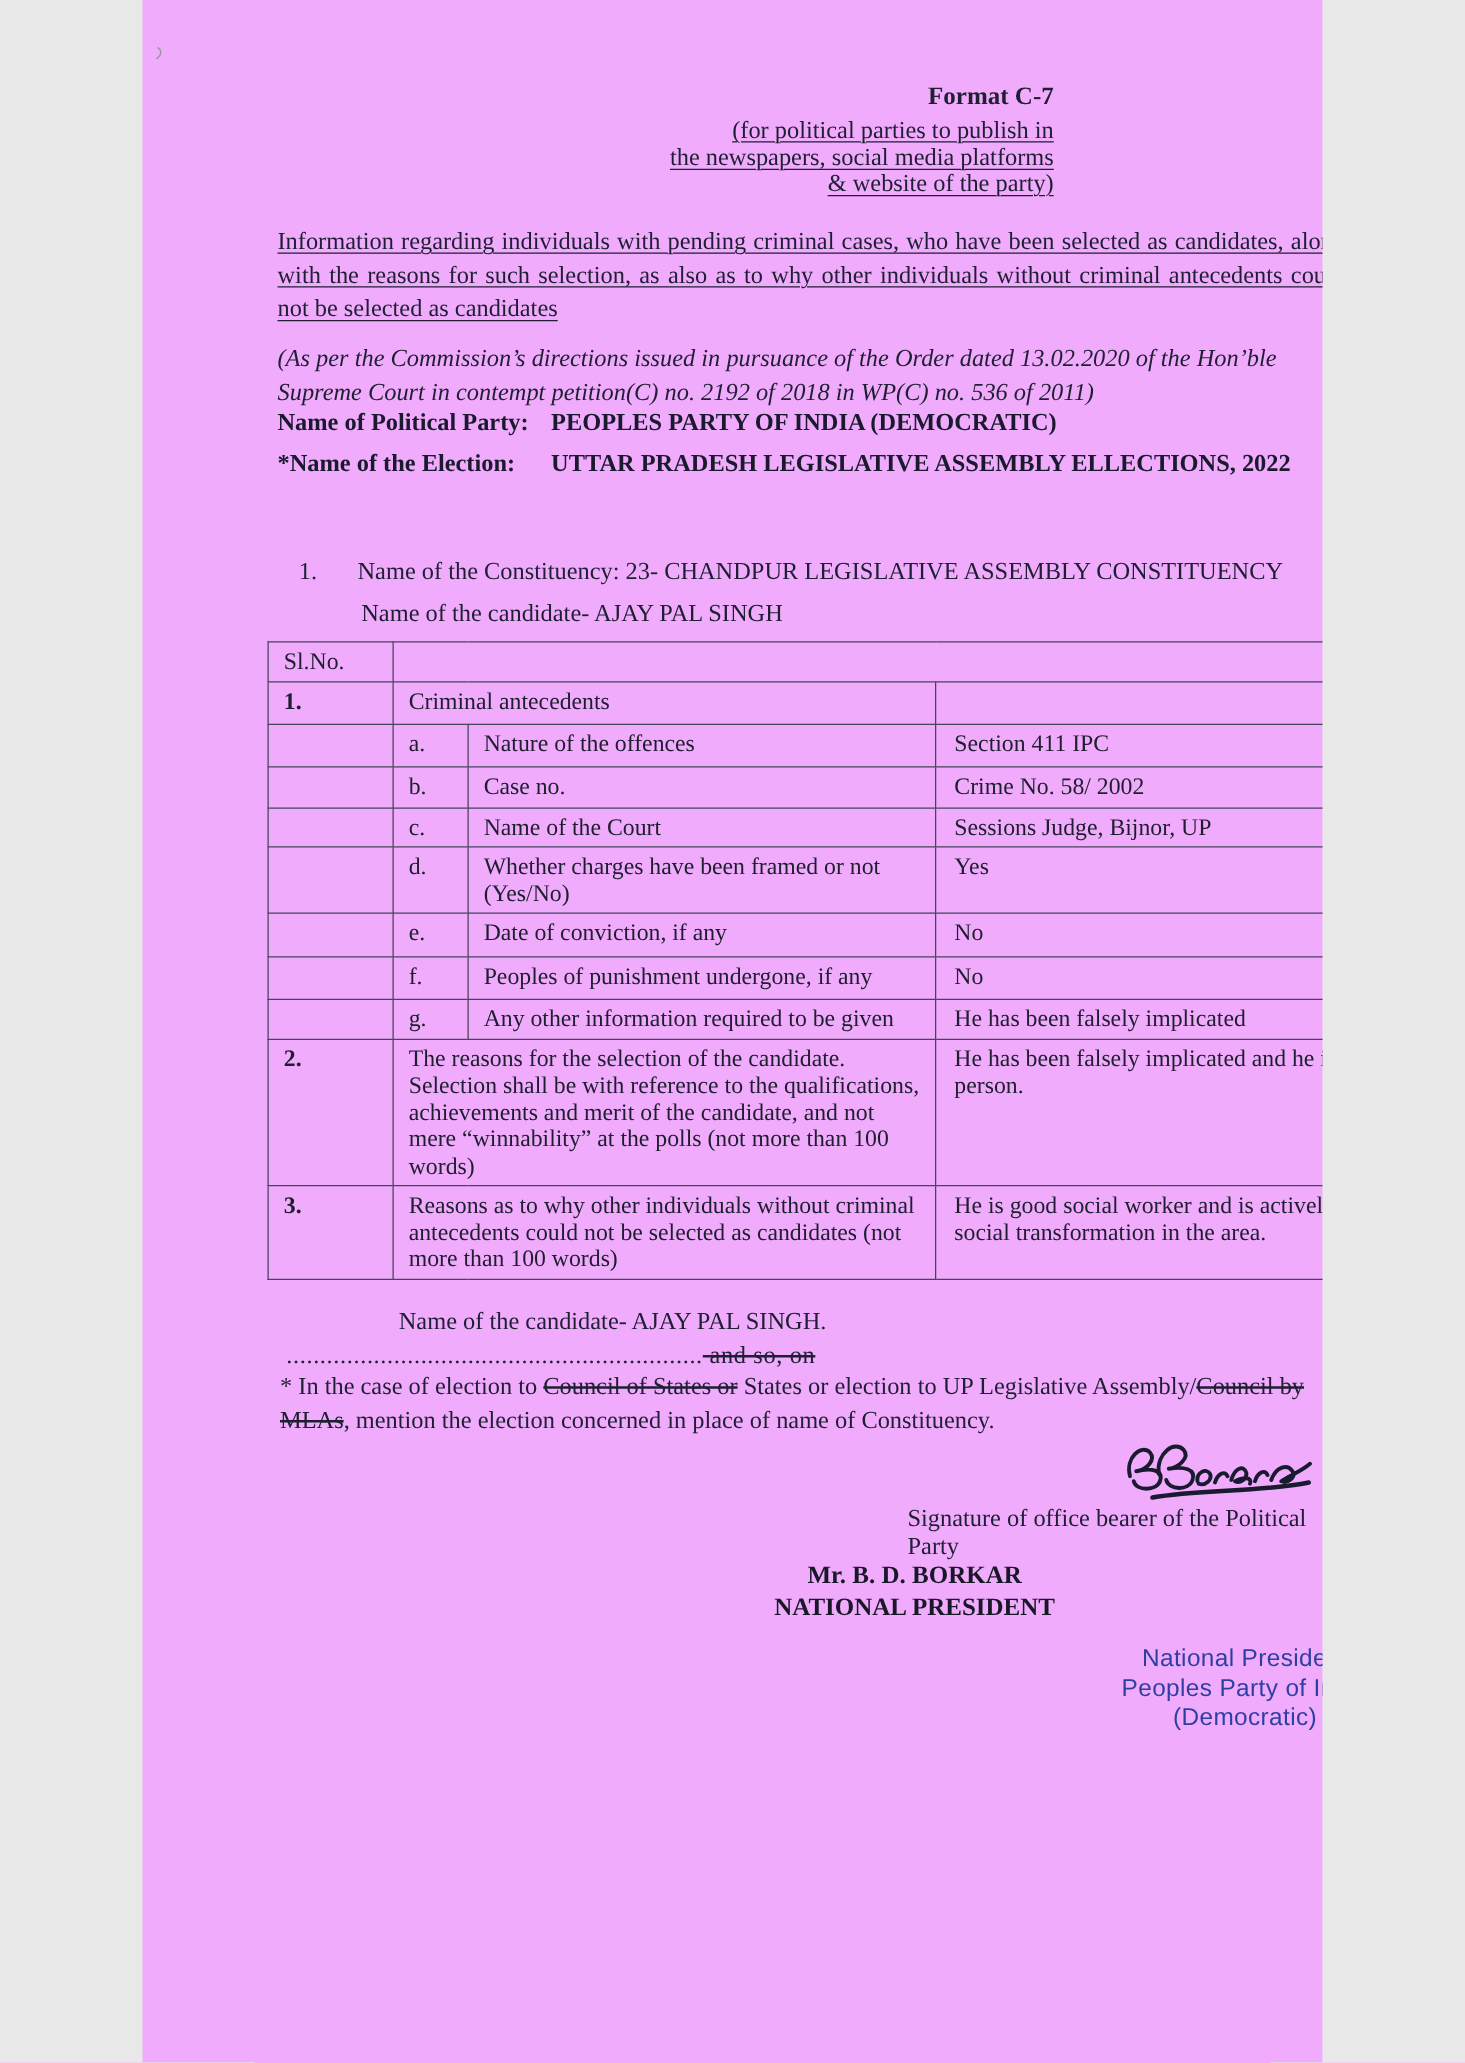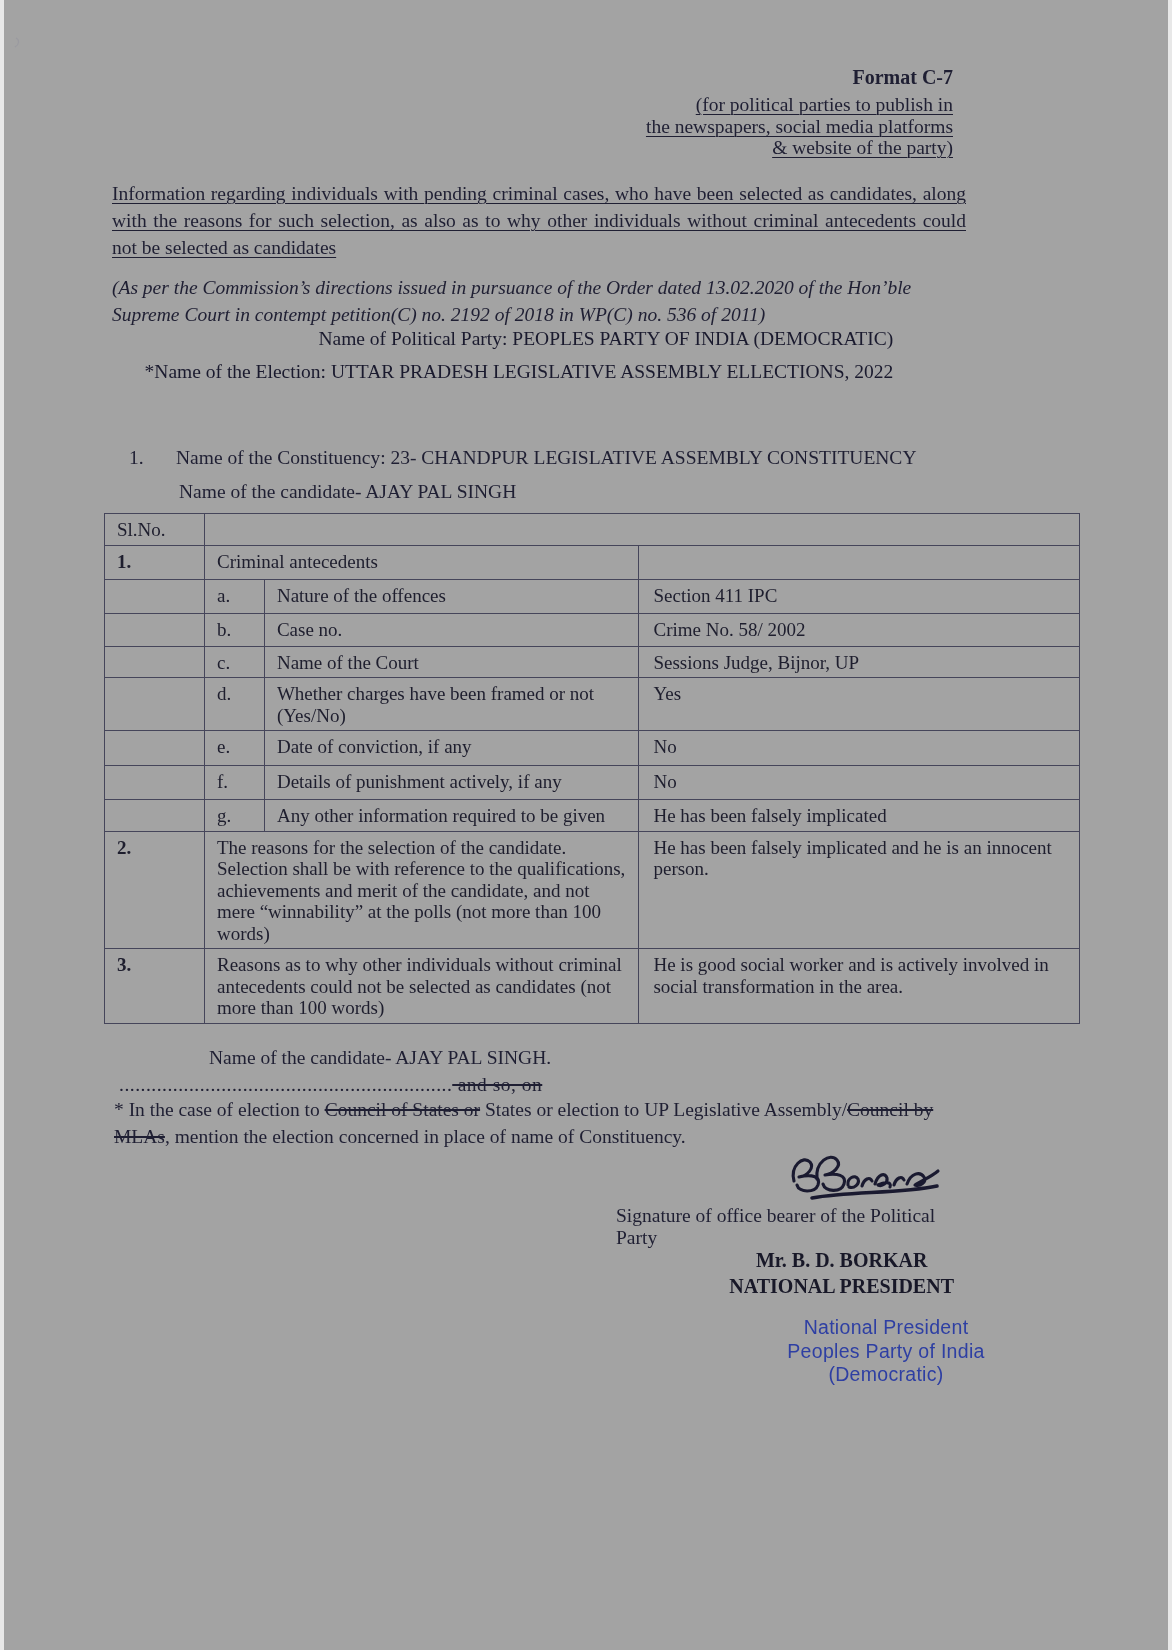--- a/index.html
+++ b/index.html
@@ -5,8 +5,8 @@
   * { margin:0; padding:0; box-sizing:border-box; }
   html,body { background:#e8e8e8; }
   #page {
-    position:relative; width:1164px; height:1650px; margin:0 auto;
-    background:#a3a3a3; overflow:hidden;
+    position:relative; width:944px; height:1650px; margin:0 auto;
+    background:#f0abfc; overflow:hidden;
     font-family:"Liberation Serif", serif; color:#1f1f33;
     font-size:19.5px;
   }

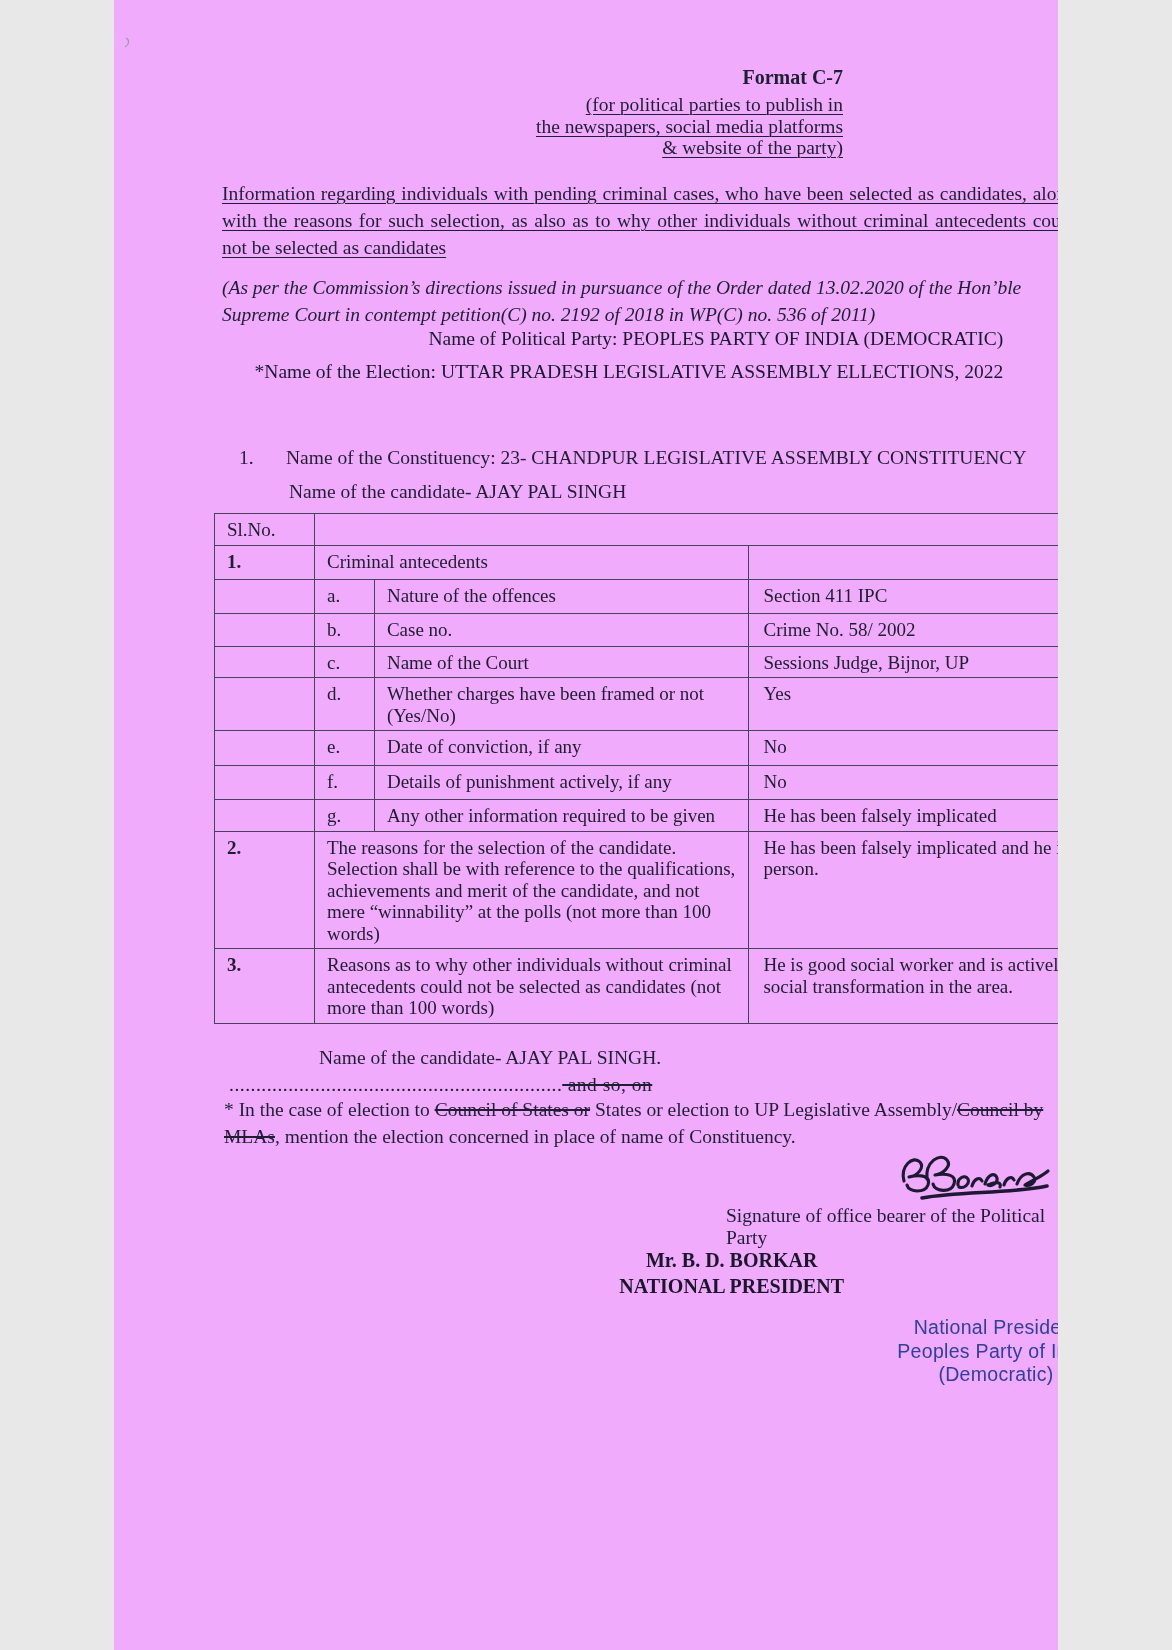--- a/index.html
+++ b/index.html
@@ -24,7 +24,7 @@
   #order-note { top:274px; left:108px; width:838px; line-height:27px;font-style:italic; }
 
   #fields { top:323px; left:108px; }
-  .field-row { line-height:32.5px; font-weight:normal; color:#1a1a2e;text-align:right; }
+  .field-row { line-height:32.5px; font-weight:bold; color:#1a1a2e; }
   .field-label { display:inline-block; width:214px; }
 
   #section1-line1 { top:447px; left:125px; }

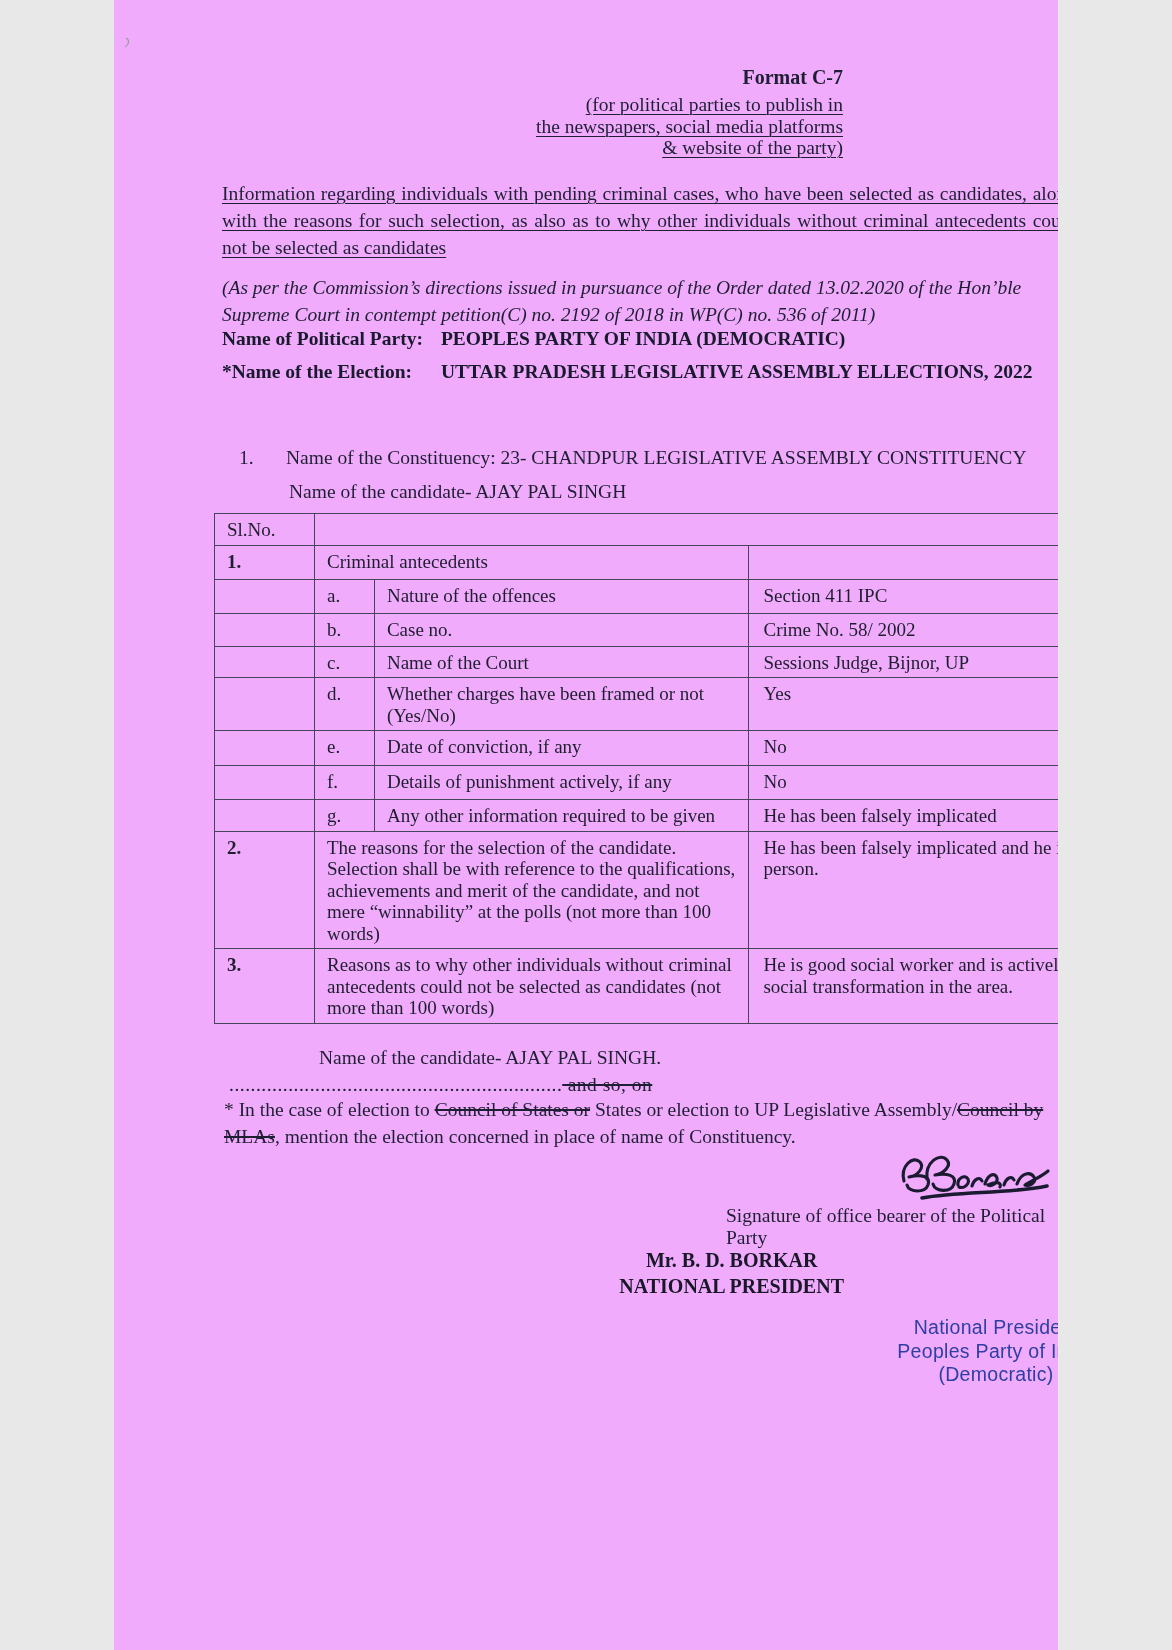--- a/index.html
+++ b/index.html
@@ -134,7 +134,7 @@
     <tr style="height:34px">
       <td></td>
       <td>f.</td>
-      <td>Details of punishment actively, if any</td>
+      <td>Peoples of punishment undergone, if any</td>
       <td class="ans">No</td>
     </tr>
     <tr style="height:31px">

